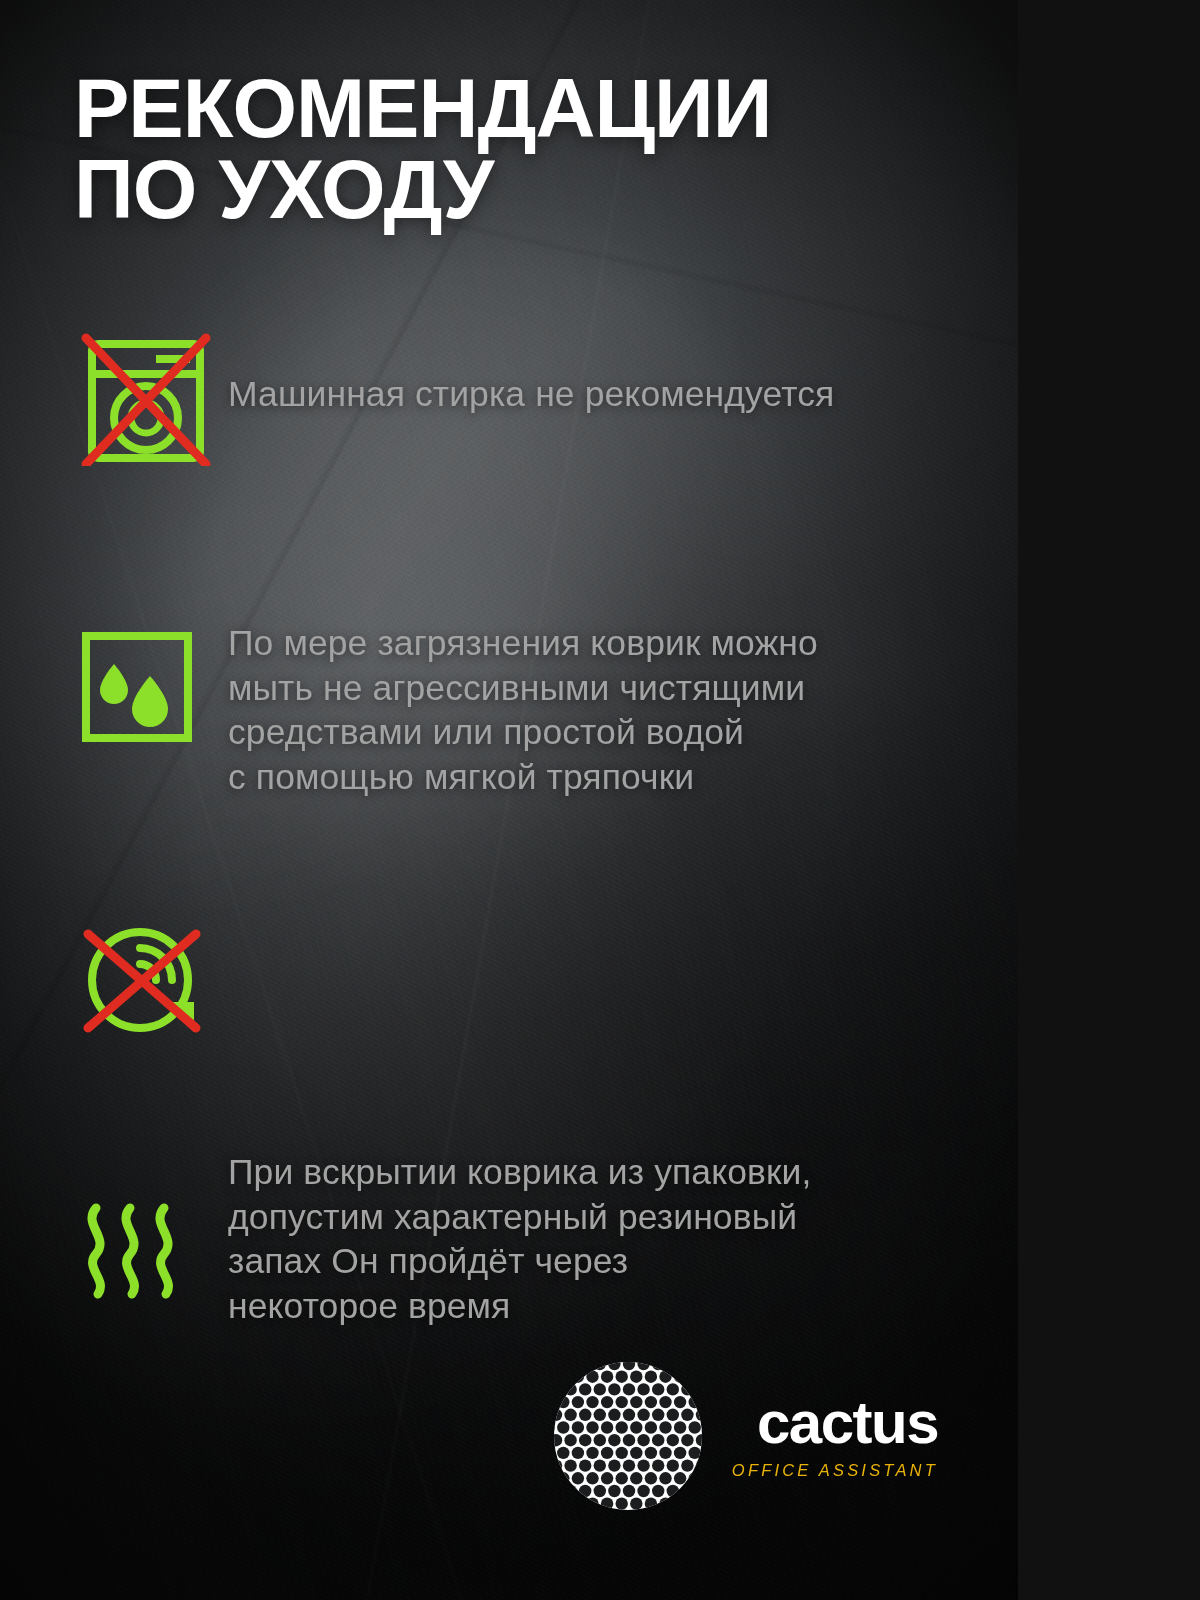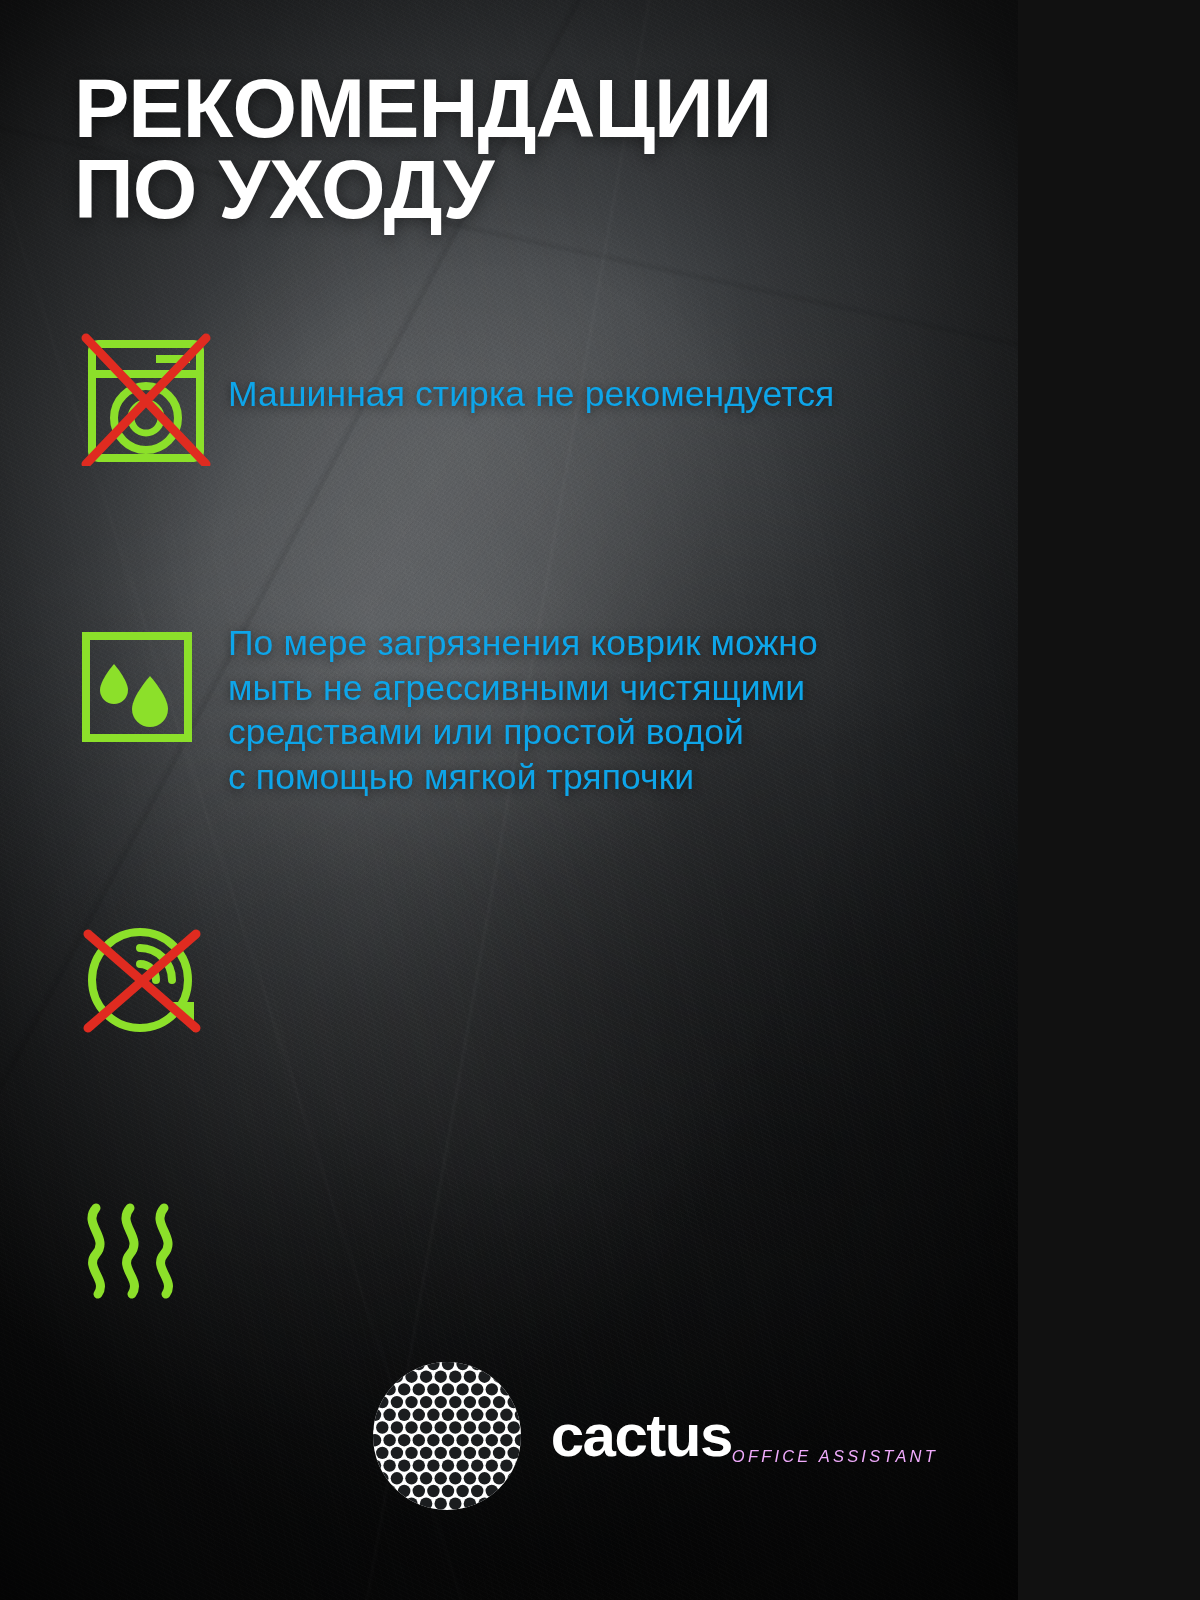--- a/index.html
+++ b/index.html
@@ -112,7 +112,7 @@
     align-items: flex-start;
   }
   .row-text {
-    color: #0ea5e9;
+    color: #a3a3a3;
     font-size: 35.5px;
     line-height: 1.26;
     font-weight: 400;

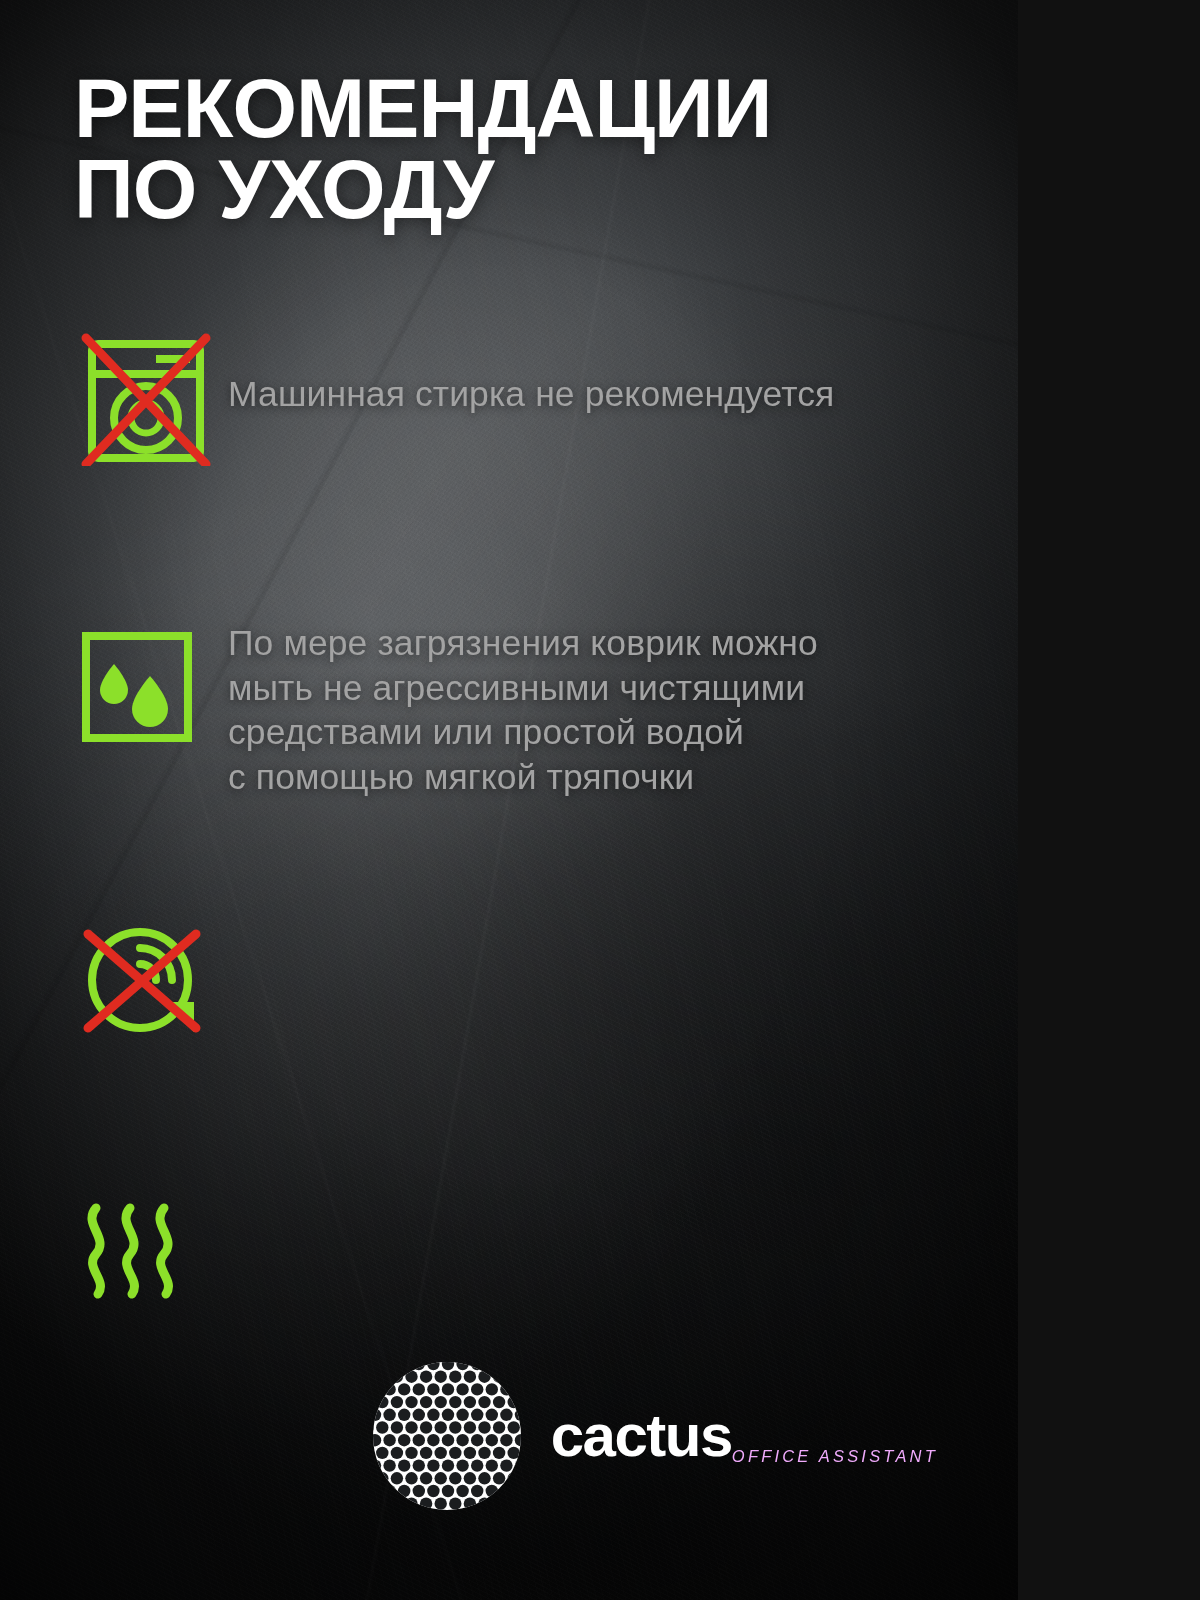--- a/index.html
+++ b/index.html
@@ -239,6 +239,10 @@
             <path d="M86 12 C72 28 100 42 86 58 C74 72 98 84 88 98" stroke="#8CE02A" stroke-width="9" fill="none" stroke-linecap="round"></path>
           </svg>
         </div>
+        <div class="row-text">При вскрытии коврика из упаковки,
+допустим характерный резиновый
+запах Он пройдёт через
+некоторое время</div>
       </div>
 
     </div>

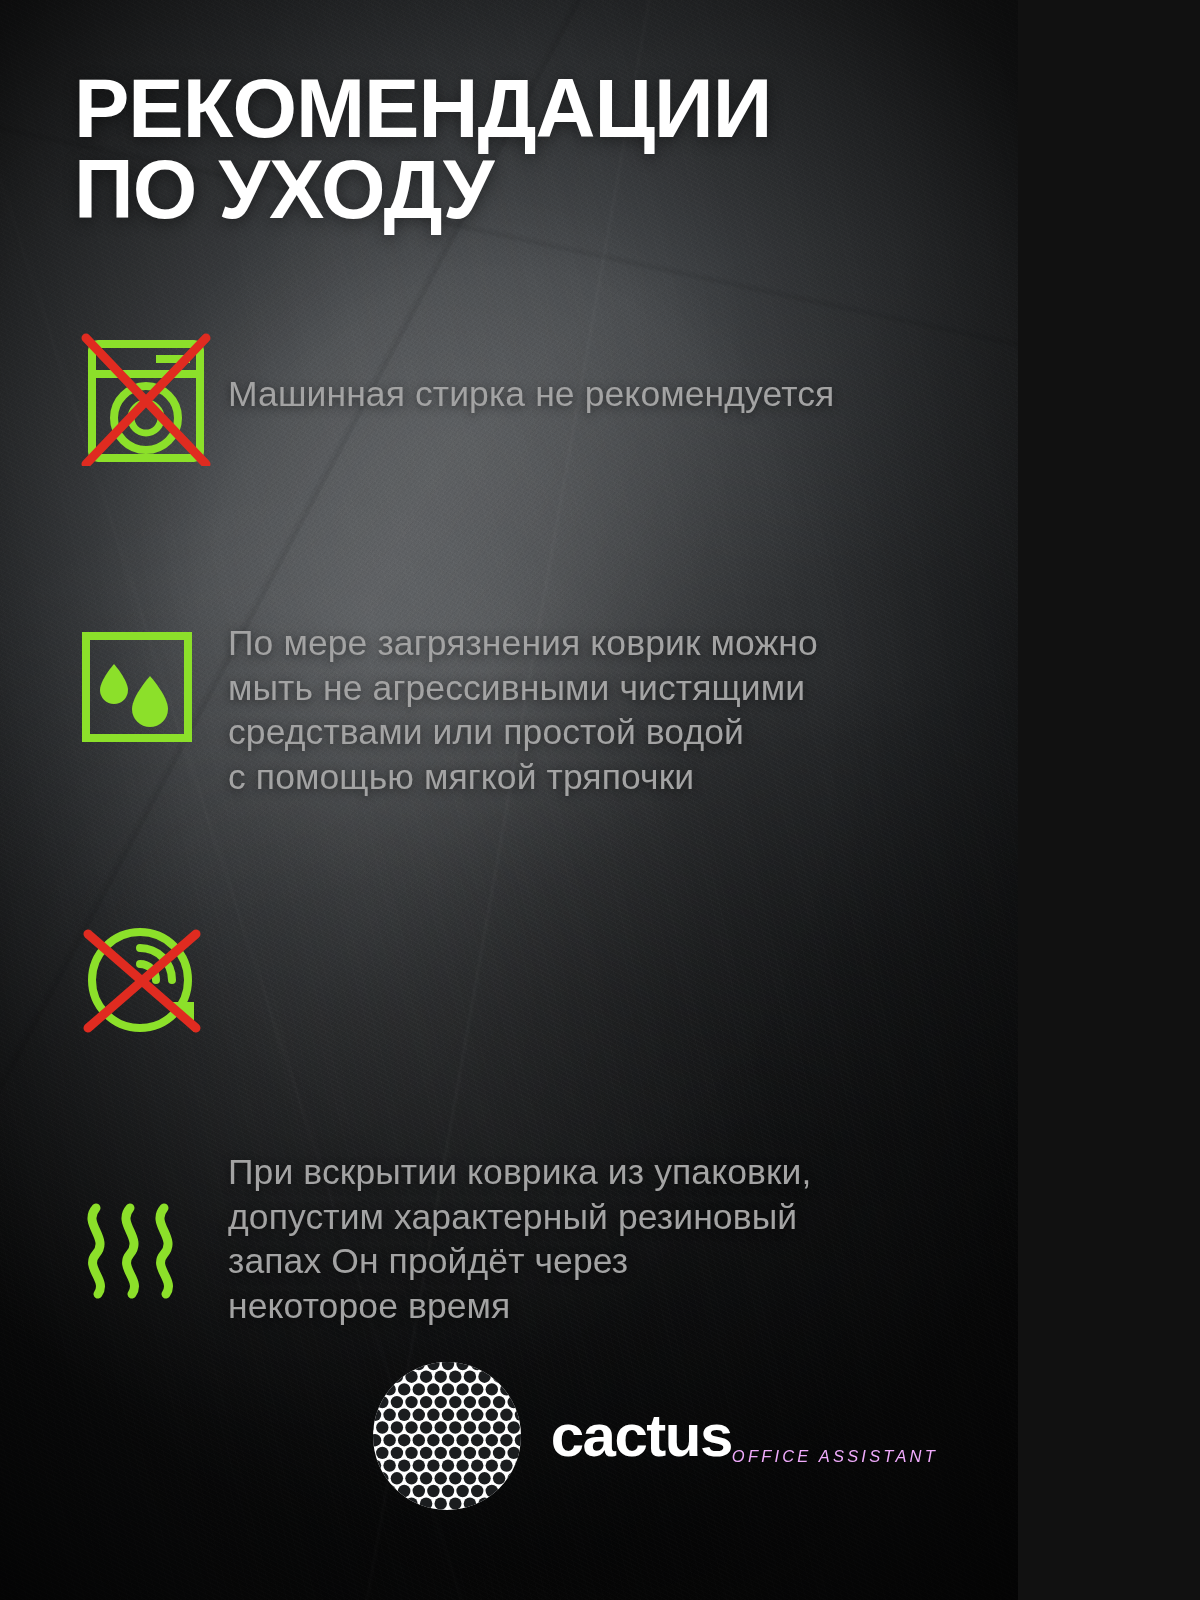--- a/index.html
+++ b/index.html
@@ -151,7 +151,7 @@
   }
   .logo-word {
     display: flex;
-    flex-direction: row;
+    flex-direction: column;
     align-items: flex-end;
   }
   .logo-name {

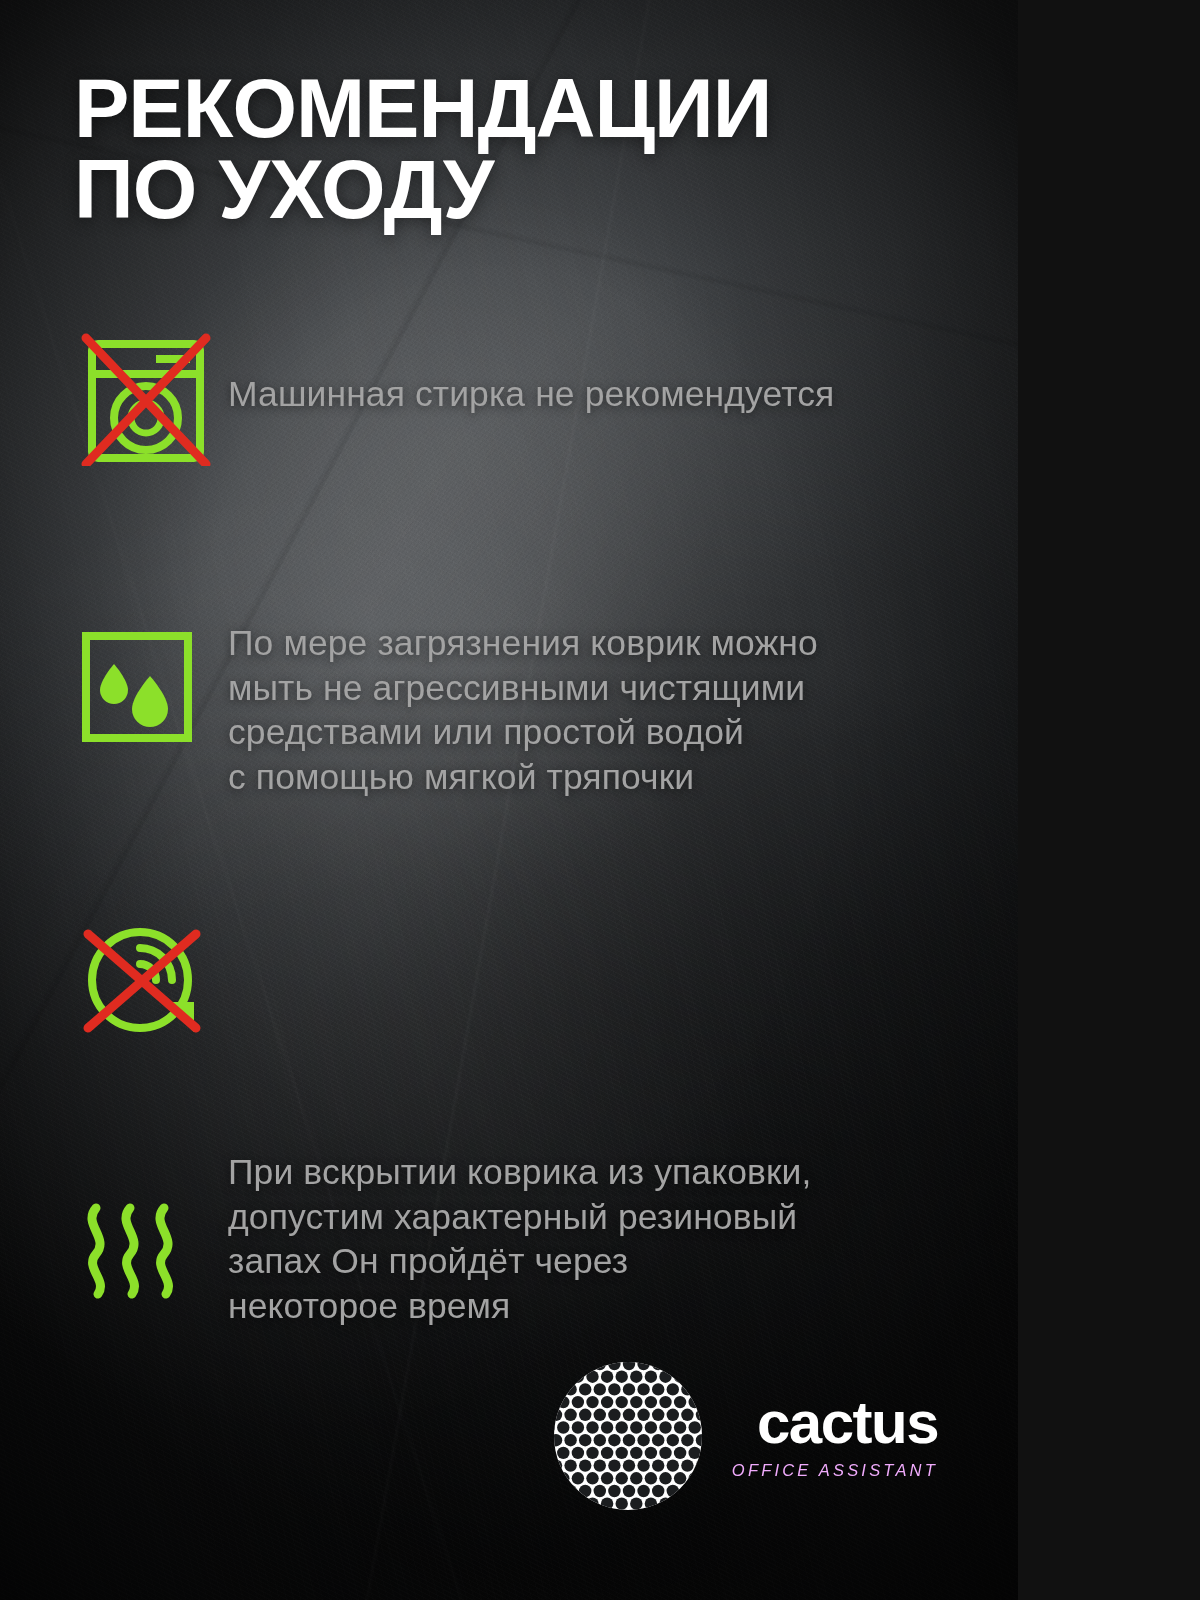--- a/index.html
+++ b/index.html
@@ -162,7 +162,7 @@
     line-height: 1;
   }
   .logo-sub {
-    color: #f0abfc;
+    color: #eab308;
     font-size: 16.5px;
     font-style: italic;
     letter-spacing: 3.2px;

